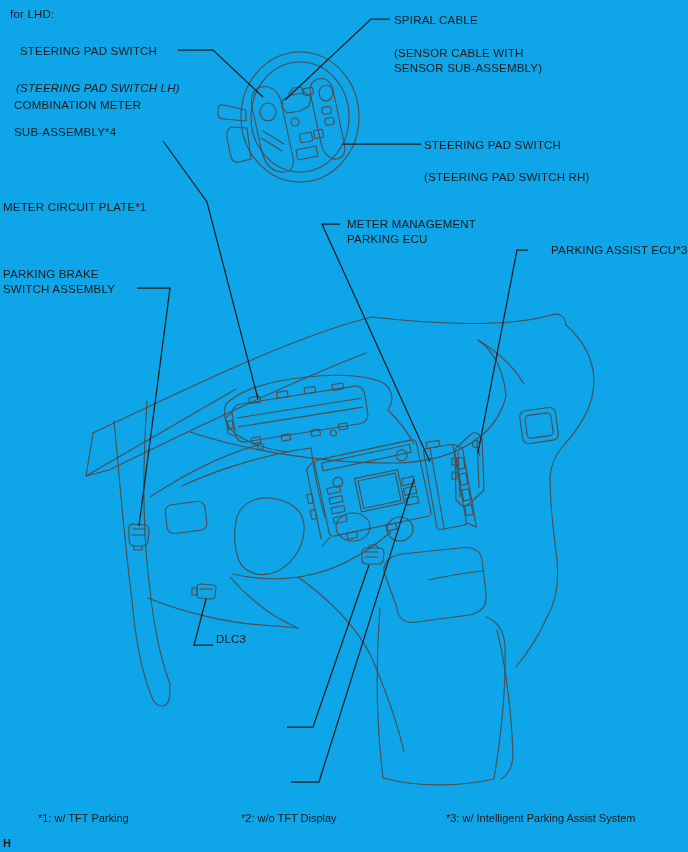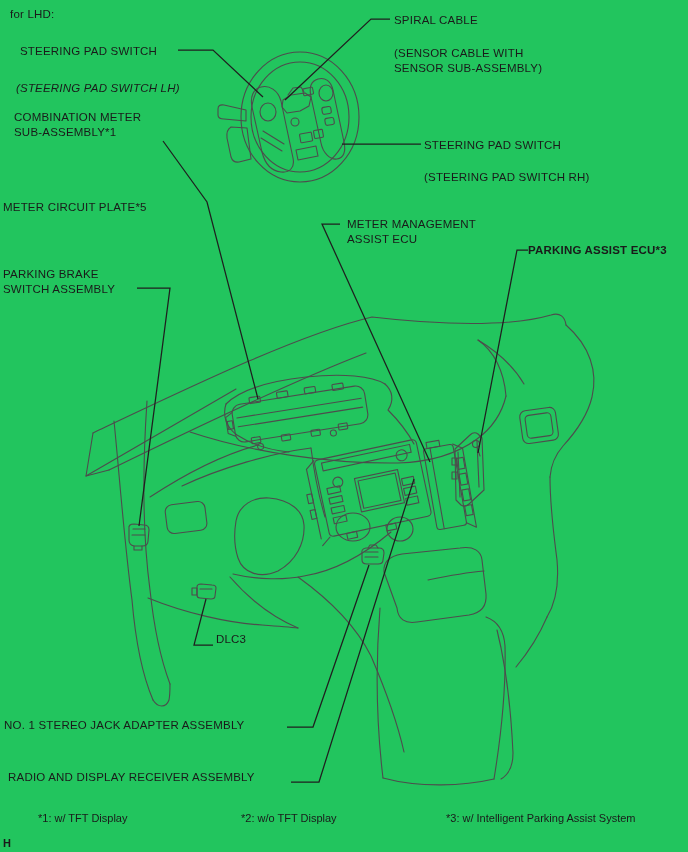--- a/index.html
+++ b/index.html
@@ -3,7 +3,7 @@
 <meta charset="utf-8">
 <style>
   html,body{margin:0;padding:0;background:#fff;}
-  .page{position:relative;width:688px;height:852px;background:#22c55e;overflow:hidden;
+  .page{position:relative;width:688px;height:852px;background:#0ea5e9;overflow:hidden;
         font-family:"Liberation Sans", sans-serif;color:#1a1a1a;}
   svg{position:absolute;left:0;top:0;}
   svg path, svg rect, svg ellipse, svg circle, svg line{

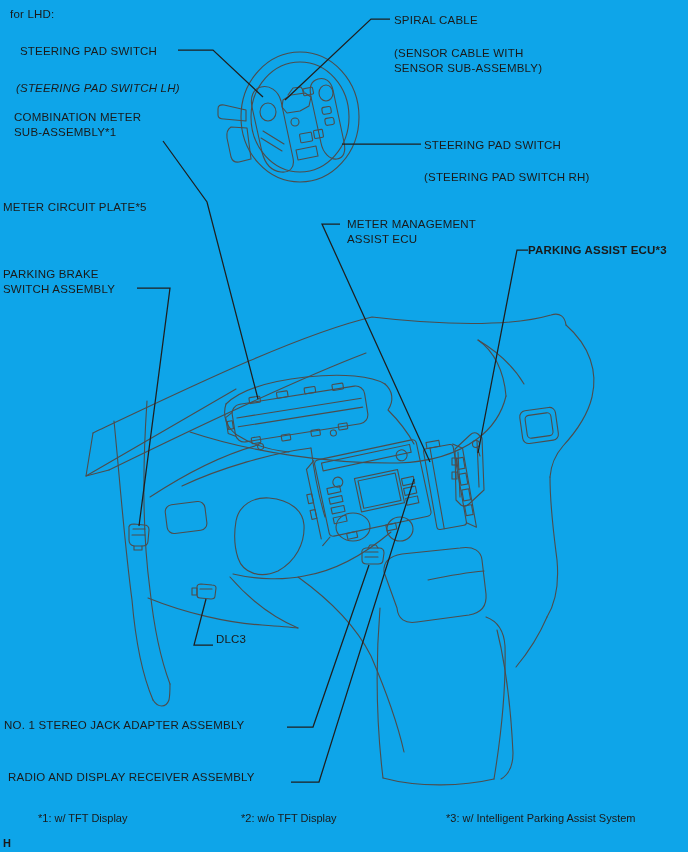--- a/index.html
+++ b/index.html
@@ -197,7 +197,7 @@
   <div class="lbl" style="left:20px;top:44px;">STEERING PAD SWITCH</div>
   <div class="lbl" style="left:16px;top:81px;font-style:italic;">(STEERING PAD SWITCH LH)</div>
 
-  <div class="lbl" style="left:14px;top:110px;text-align:center;">COMBINATION METER</div>
+  <div class="lbl" style="left:14px;top:98px;text-align:center;">COMBINATION METER</div>
   <div class="lbl" style="left:14px;top:125px;">SUB-ASSEMBLY*1</div>
 
   <div class="lbl" style="left:3px;top:200px;">METER CIRCUIT PLATE*5</div>

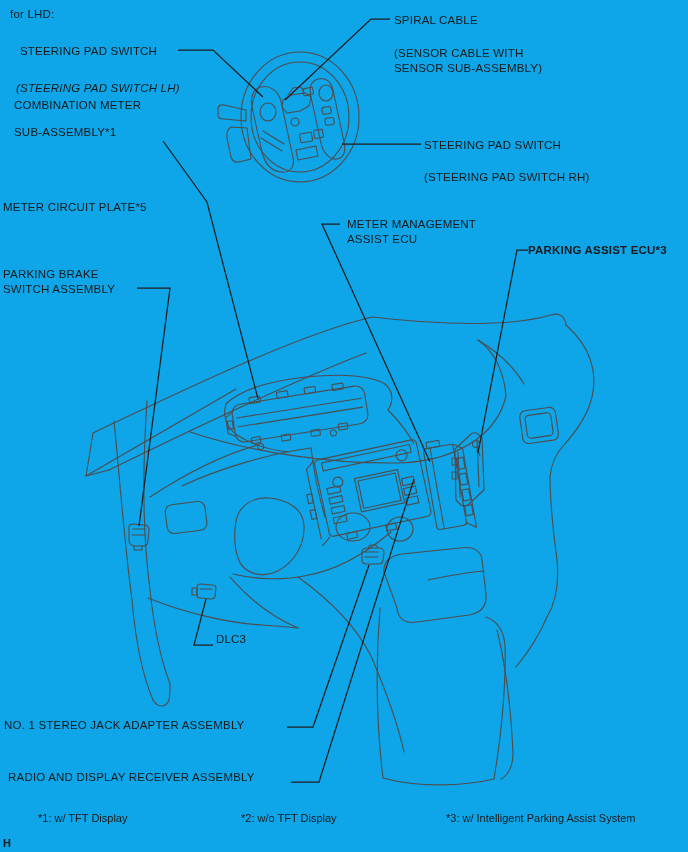--- a/index.html
+++ b/index.html
@@ -198,7 +198,7 @@
   <div class="lbl" style="left:16px;top:81px;font-style:italic;">(STEERING PAD SWITCH LH)</div>
 
   <div class="lbl" style="left:14px;top:98px;text-align:center;">COMBINATION METER</div>
-  <div class="lbl" style="left:14px;top:125px;">SUB-ASSEMBLY*1</div>
+  <div class="lbl" style="left:14px;top:125px;">SUB-ASSEMBLY*4</div>
 
   <div class="lbl" style="left:3px;top:200px;">METER CIRCUIT PLATE*5</div>
 

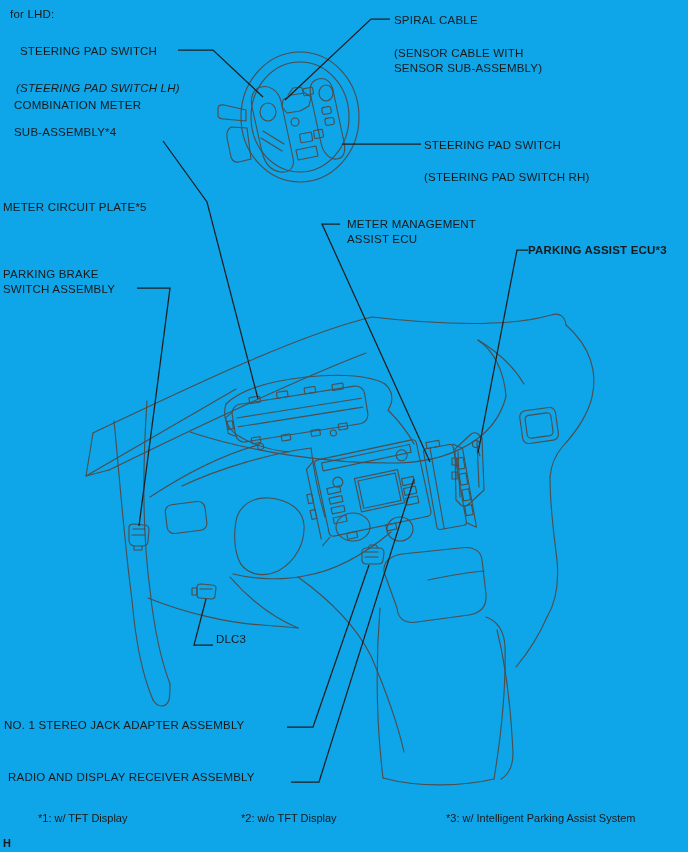--- a/index.html
+++ b/index.html
@@ -200,7 +200,7 @@
   <div class="lbl" style="left:14px;top:98px;text-align:center;">COMBINATION METER</div>
   <div class="lbl" style="left:14px;top:125px;">SUB-ASSEMBLY*4</div>
 
-  <div class="lbl" style="left:3px;top:200px;">METER CIRCUIT PLATE*5</div>
+  <div class="lbl" style="left:3px;top:200px;">METER CIRCUIT PLATE*1</div>
 
   <div class="lbl" style="left:3px;top:267px;">PARKING BRAKE</div>
   <div class="lbl" style="left:3px;top:282px;">SWITCH ASSEMBLY</div>

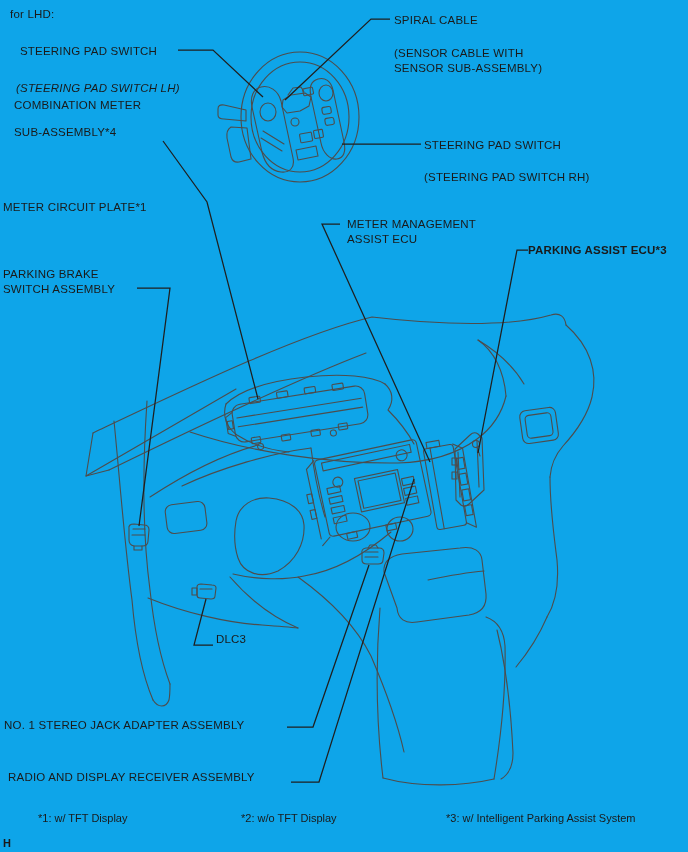--- a/index.html
+++ b/index.html
@@ -213,7 +213,7 @@
   <div class="lbl" style="left:424px;top:170px;">(STEERING PAD SWITCH RH)</div>
 
   <div class="lbl" style="left:347px;top:217px;">METER MANAGEMENT</div>
-  <div class="lbl" style="left:347px;top:232px;">ASSIST ECU</div>
+  <div class="lbl" style="left:347px;top:232px;">PARKING ECU</div>
 
   <div class="lbl" style="left:528px;top:243px;font-weight:bold;">PARKING ASSIST ECU*3</div>
 

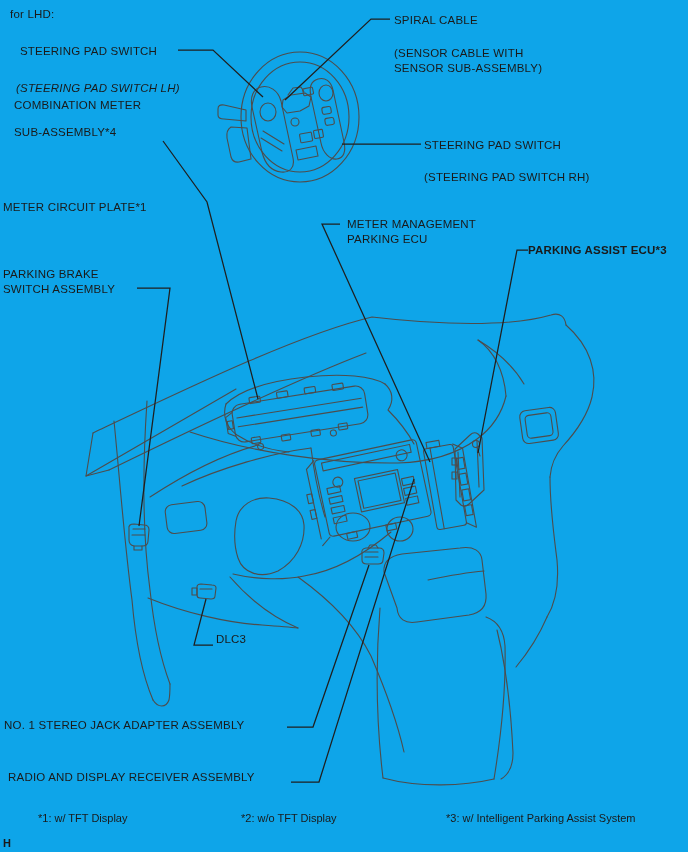--- a/index.html
+++ b/index.html
@@ -215,7 +215,7 @@
   <div class="lbl" style="left:347px;top:217px;">METER MANAGEMENT</div>
   <div class="lbl" style="left:347px;top:232px;">PARKING ECU</div>
 
-  <div class="lbl" style="left:528px;top:243px;font-weight:bold;">PARKING ASSIST ECU*3</div>
+  <div class="lbl" style="left:551px;top:243px;">PARKING ASSIST ECU*3</div>
 
   <div class="lbl" style="left:216px;top:632px;">DLC3</div>
 

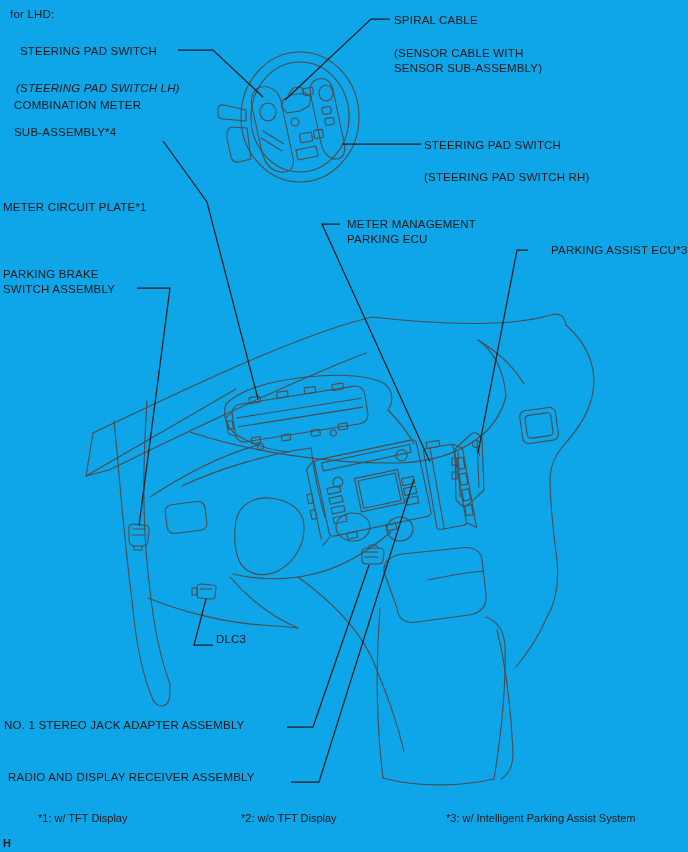--- a/index.html
+++ b/index.html
@@ -219,7 +219,6 @@
 
   <div class="lbl" style="left:216px;top:632px;">DLC3</div>
 
-  <div class="lbl" style="left:4px;top:718px;">NO. 1 STEREO JACK ADAPTER ASSEMBLY</div>
 
   <div class="lbl" style="left:8px;top:770px;">RADIO AND DISPLAY RECEIVER ASSEMBLY</div>
 

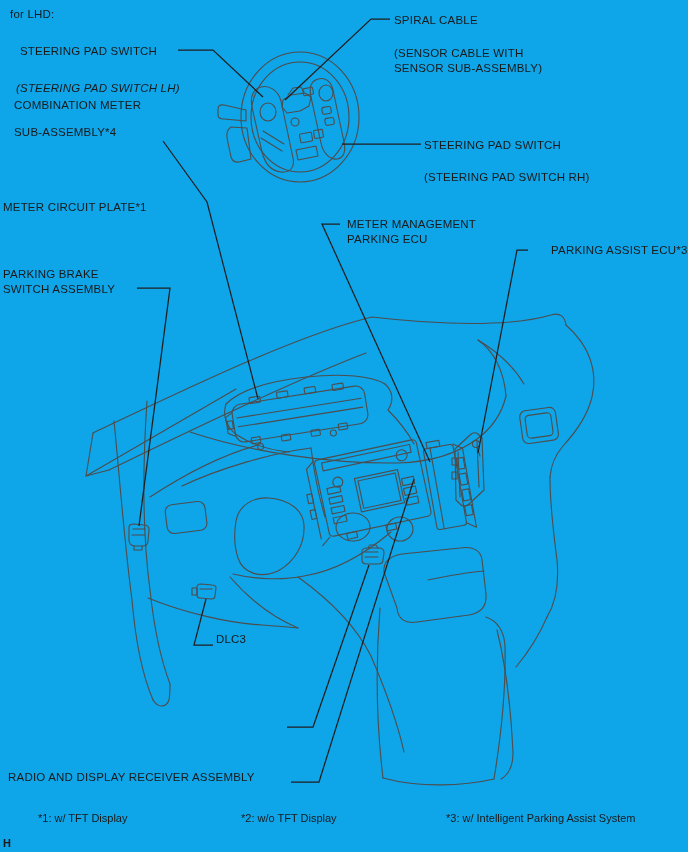--- a/index.html
+++ b/index.html
@@ -220,7 +220,6 @@
   <div class="lbl" style="left:216px;top:632px;">DLC3</div>
 
 
-  <div class="lbl" style="left:8px;top:770px;">RADIO AND DISPLAY RECEIVER ASSEMBLY</div>
 
   <div class="fn" style="left:38px;top:812px;">*1: w/ TFT Display</div>
   <div class="fn" style="left:241px;top:812px;">*2: w/o TFT Display</div>

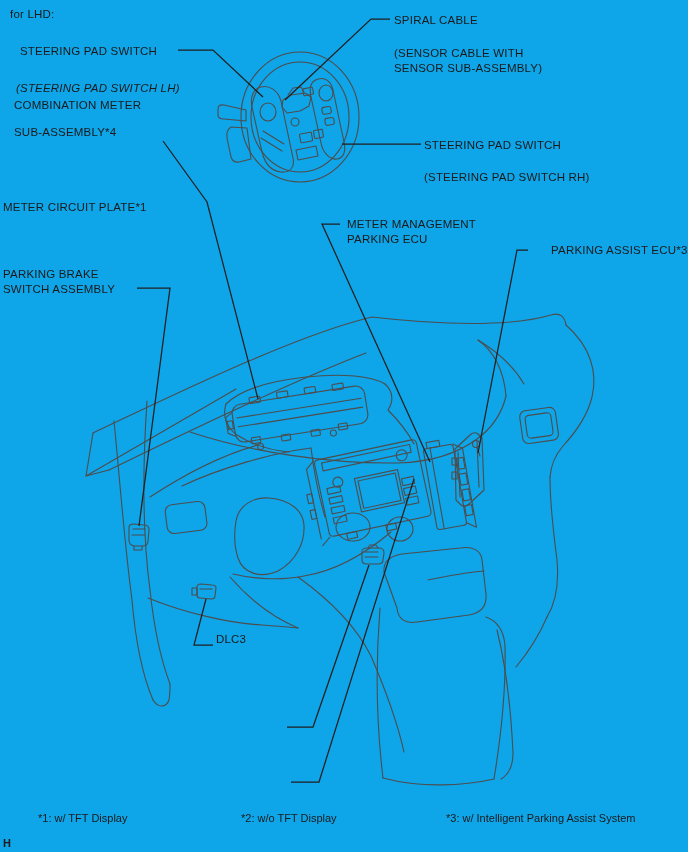--- a/index.html
+++ b/index.html
@@ -221,7 +221,7 @@
 
 
 
-  <div class="fn" style="left:38px;top:812px;">*1: w/ TFT Display</div>
+  <div class="fn" style="left:38px;top:812px;">*1: w/ TFT Parking</div>
   <div class="fn" style="left:241px;top:812px;">*2: w/o TFT Display</div>
   <div class="fn" style="left:446px;top:812px;">*3: w/ Intelligent Parking Assist System</div>
 

